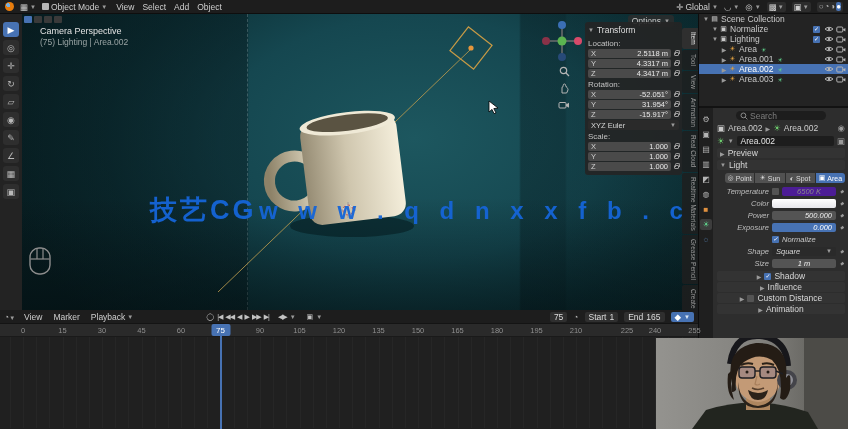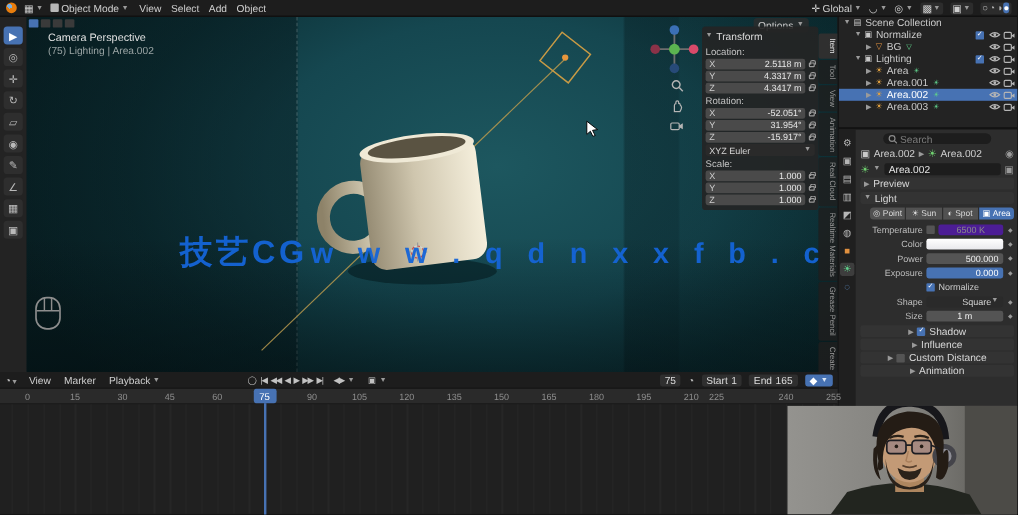--- a/index.html
+++ b/index.html
@@ -423,24 +423,6 @@
               </svg>
             </span>
           </div>
-          <div class="ol-row" style="padding-left: 21px;">
-            <span class="ol-arrow">▶</span>
-            <span class="ol-icon" style="color: rgb(224, 144, 63);">▽</span>
-            <span class="ol-label">BG</span>
-            <span class="ol-extras">
-              <span style="color: rgb(95, 207, 138);">▽</span>
-            </span>
-            <span class="ol-right">
-              <svg width="10" height="8">
-                <path d="M1,4 Q5,0.5 9,4 Q5,7.5 1,4 Z" fill="none" stroke="#b5b5b5"></path>
-                <circle cx="5" cy="4" r="1.2" fill="#b5b5b5"></circle>
-              </svg>
-              <svg width="10" height="8">
-                <rect x="0.8" y="2" width="6" height="5" rx="1" fill="none" stroke="#b5b5b5"></rect>
-                <path d="M7,4.5 L9.4,3 V6.5 L7,5 Z" fill="#b5b5b5"></path>
-              </svg>
-            </span>
-          </div>
           <div class="ol-row" style="padding-left: 12px;">
             <span class="ol-arrow">▼</span>
             <span class="ol-icon" style="color: rgb(201, 201, 201);">▣</span>

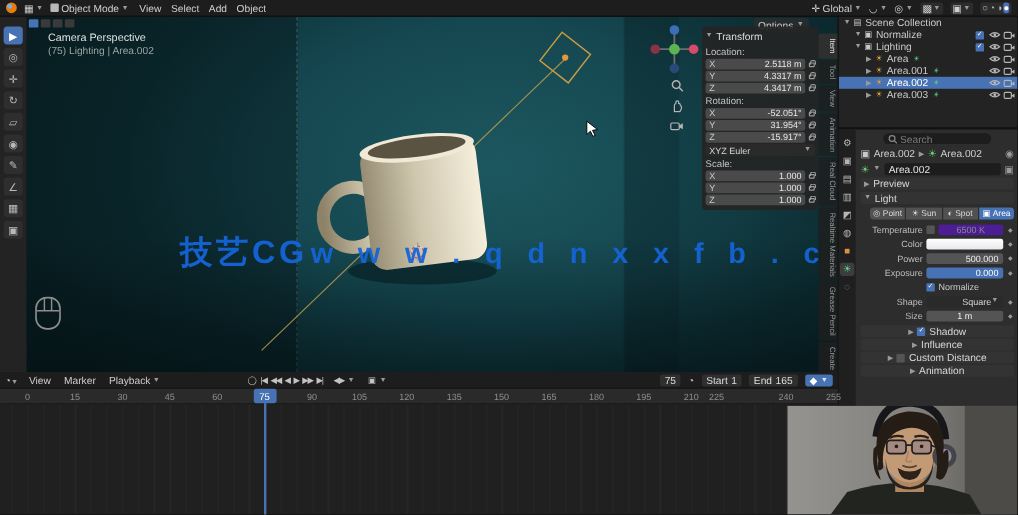--- a/index.html
+++ b/index.html
@@ -100,7 +100,7 @@
   .ptype-btn:first-child { border-radius:3px 0 0 3px; }
   .ptype-btn:last-child { border-radius:0 3px 3px 0; }
   .ptype-btn.active { background:#4772b3; color:#fff; }
-  .prop-row { display:flex; align-items:center; gap:3px; height:10px; }
+  .prop-row { display:flex; align-items:center; gap:3px; height:10px;font-style:italic; }
   .prop-label { width:52px; text-align:right; color:#bdbdbd; font-size:7.5px; flex:0 0 auto; }
   .prop-field { flex:1; background:#545454; border-radius:2px; height:9px; display:flex; align-items:center; justify-content:flex-end; padding:0 4px; color:#eee; font-size:7.5px; }
   .prop-field.disabled { background:#4c1d95; color:#8a8a8a; justify-content:center; }

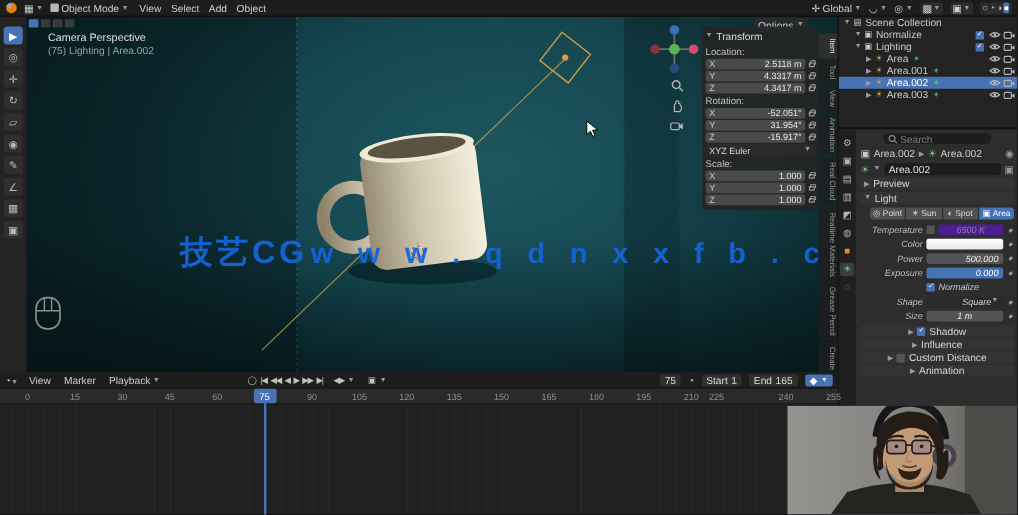--- a/index.html
+++ b/index.html
@@ -105,7 +105,7 @@
   .prop-field { flex:1; background:#545454; border-radius:2px; height:9px; display:flex; align-items:center; justify-content:flex-end; padding:0 4px; color:#eee; font-size:7.5px; }
   .prop-field.disabled { background:#4c1d95; color:#8a8a8a; justify-content:center; }
   .prop-field.blue { background:#4772b3; color:#fff; }
-  .prop-field.dropdown { background:#2a2a2a; color:#d5d5d5; }
+  .prop-field.dropdown { background:#2a2a2a; justify-content:space-between; color:#d5d5d5; }
   .prop-field.swatch { background:linear-gradient(180deg,#ffffff,#e8e8ec); }
   .kf-dot { width:6px; color:#9a9a9a; font-size:5px; text-align:center; flex:0 0 auto; }
   .checkbox { width:7px; height:7px; border-radius:1px; background:#545454; flex:0 0 auto; }

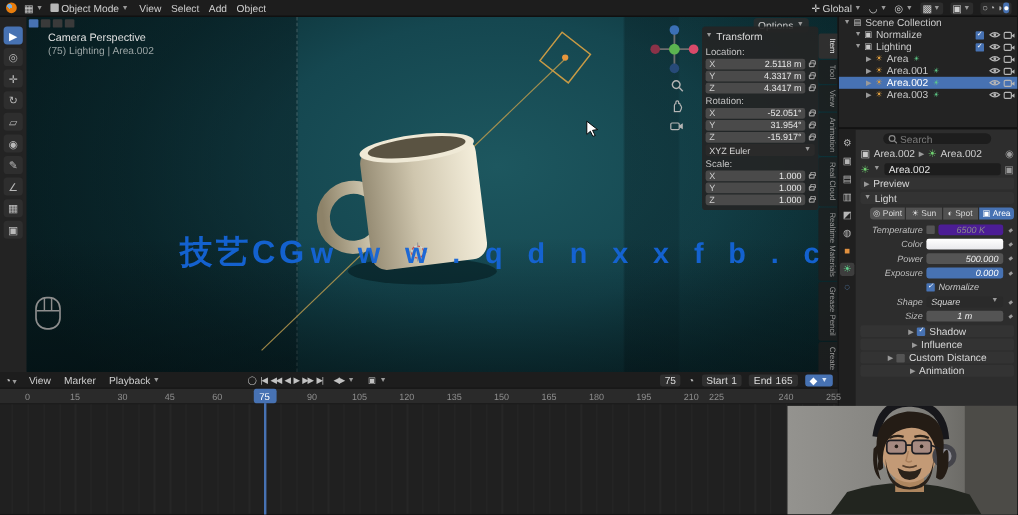--- a/index.html
+++ b/index.html
@@ -692,7 +692,7 @@
         <span class="tick" style="left: 497px;">180</span>
         <span class="tick" style="left: 536.5px;">195</span>
         <span class="tick" style="left: 576px;">210</span>
-        <span class="tick" style="left: 597px;">225</span>
+        <span class="tick" style="left: 627px;">225</span>
         <span class="tick" style="left: 655px;">240</span>
         <span class="tick" style="left: 694.5px;">255</span>
       </div>

